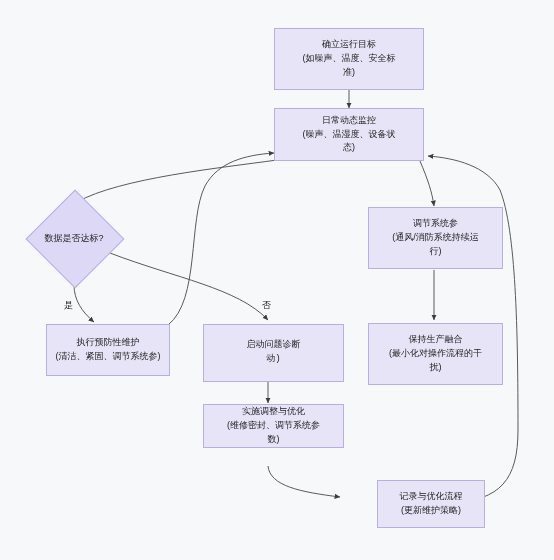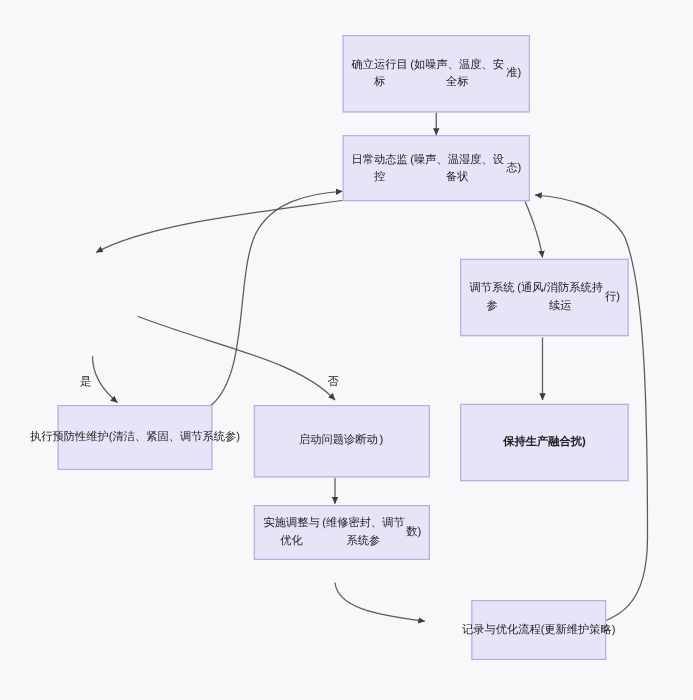--- a/index.html
+++ b/index.html
@@ -31,7 +31,7 @@
     background: #e8e4f8;
     border: 1px solid #b9aee0;
     display: flex;
-    flex-direction: row;
+    flex-direction: column;
     align-items: center;
     justify-content: center;
     text-align: center;

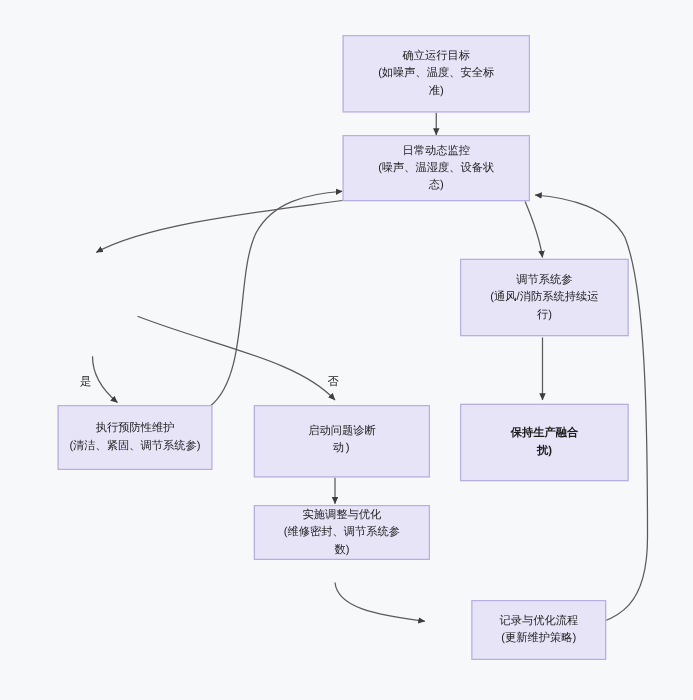--- a/index.html
+++ b/index.html
@@ -133,6 +133,10 @@
     <span class="line">态)</span>
   </div>
 
+  <div class="decision" style="left:26px; top:190px;">
+    <div class="diamond-shape"></div>
+    <div class="diamond-label">数据是否达标?</div>
+  </div>
 
   <div class="node" style="left:46px; top:324px; width:124px; height:52px;">
     <span class="line">执行预防性维护</span>

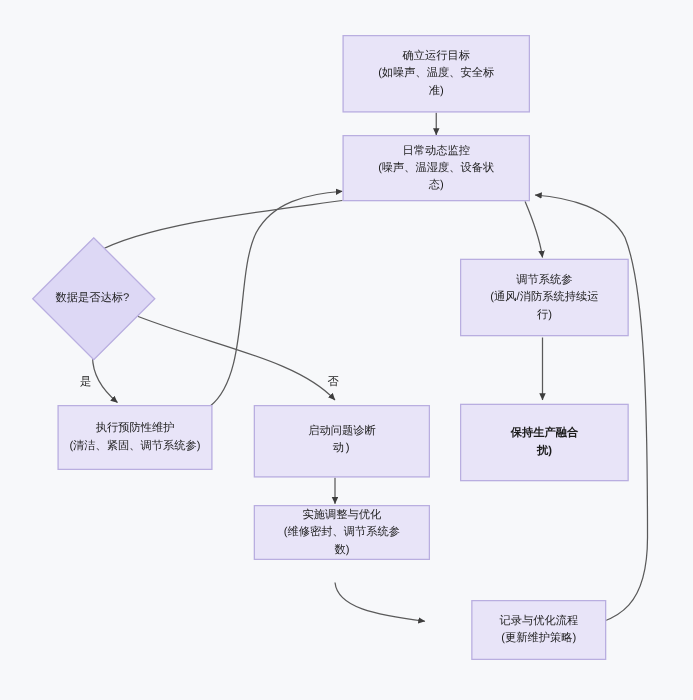--- a/index.html
+++ b/index.html
@@ -160,7 +160,7 @@
     <span class="line">行)</span>
   </div>
 
-  <div class="node wrapped" style="left:368px; top:323px; width:135px; height:62px;font-weight:bold;">
+  <div class="node wrapped" style="left:368px; top:323px; width:135px; height:62px;">
     <span class="line">保持生产融合</span>
     <span class="line">扰)</span>
   </div>

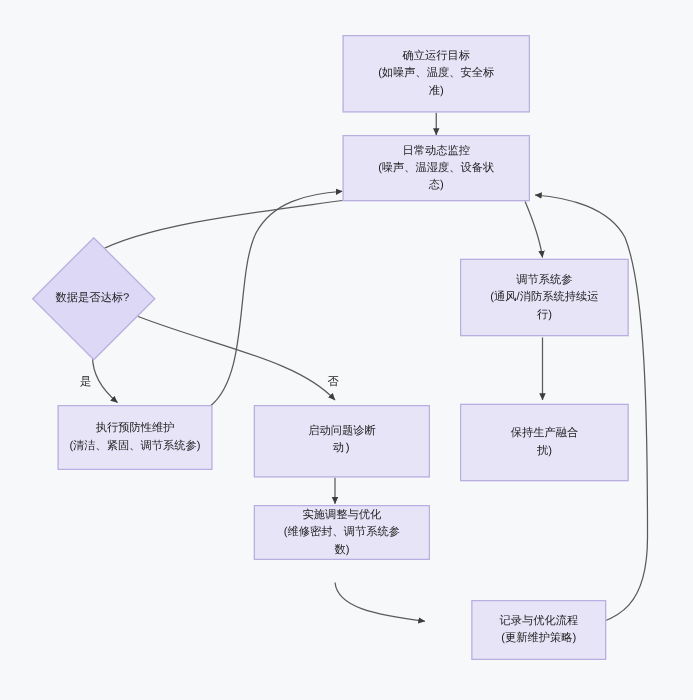--- a/index.html
+++ b/index.html
@@ -162,6 +162,7 @@
 
   <div class="node wrapped" style="left:368px; top:323px; width:135px; height:62px;">
     <span class="line">保持生产融合</span>
+    <span class="line">(最小化对操作流程的干</span>
     <span class="line">扰)</span>
   </div>
 

